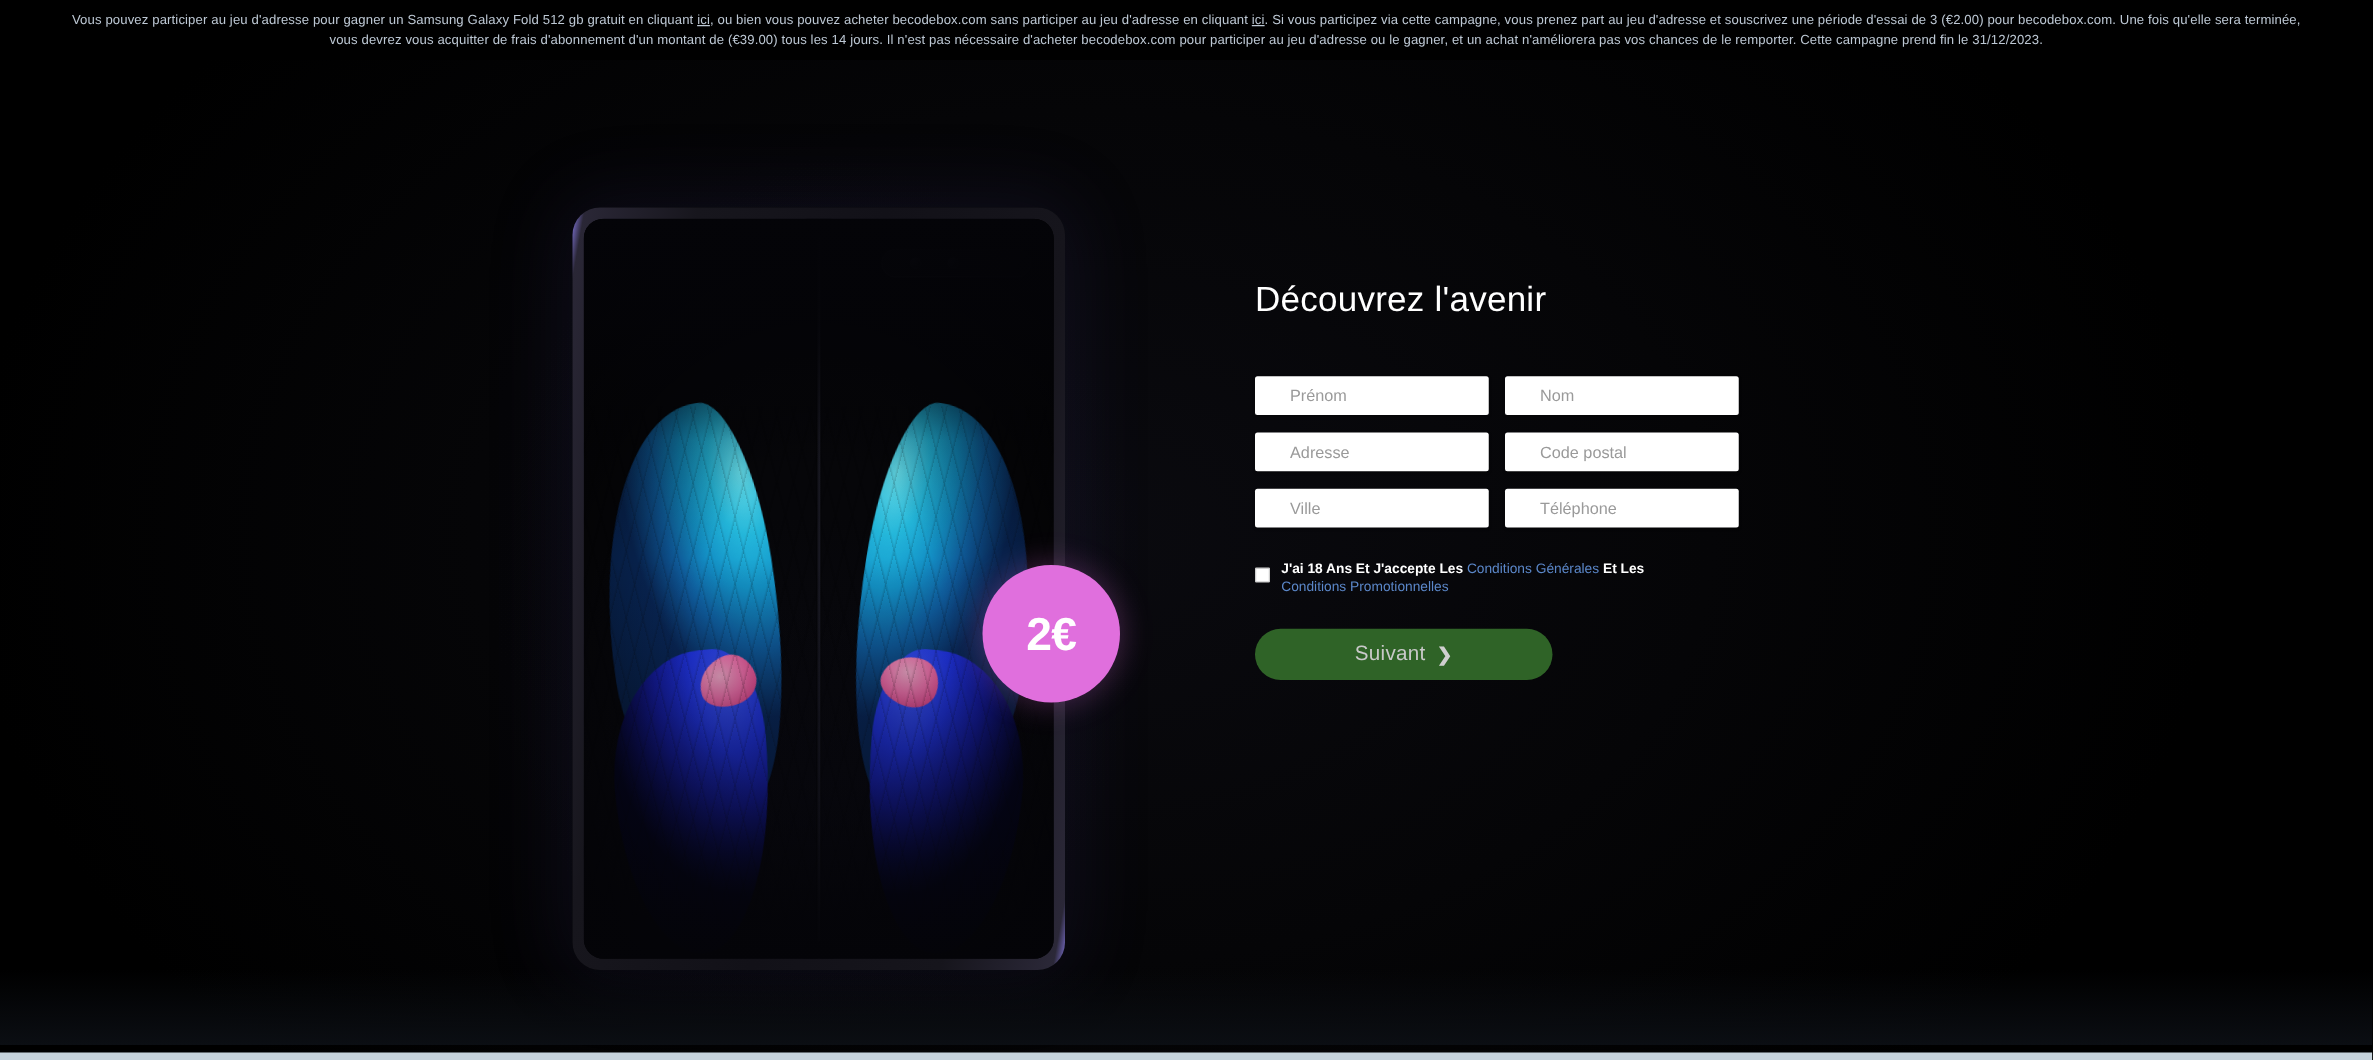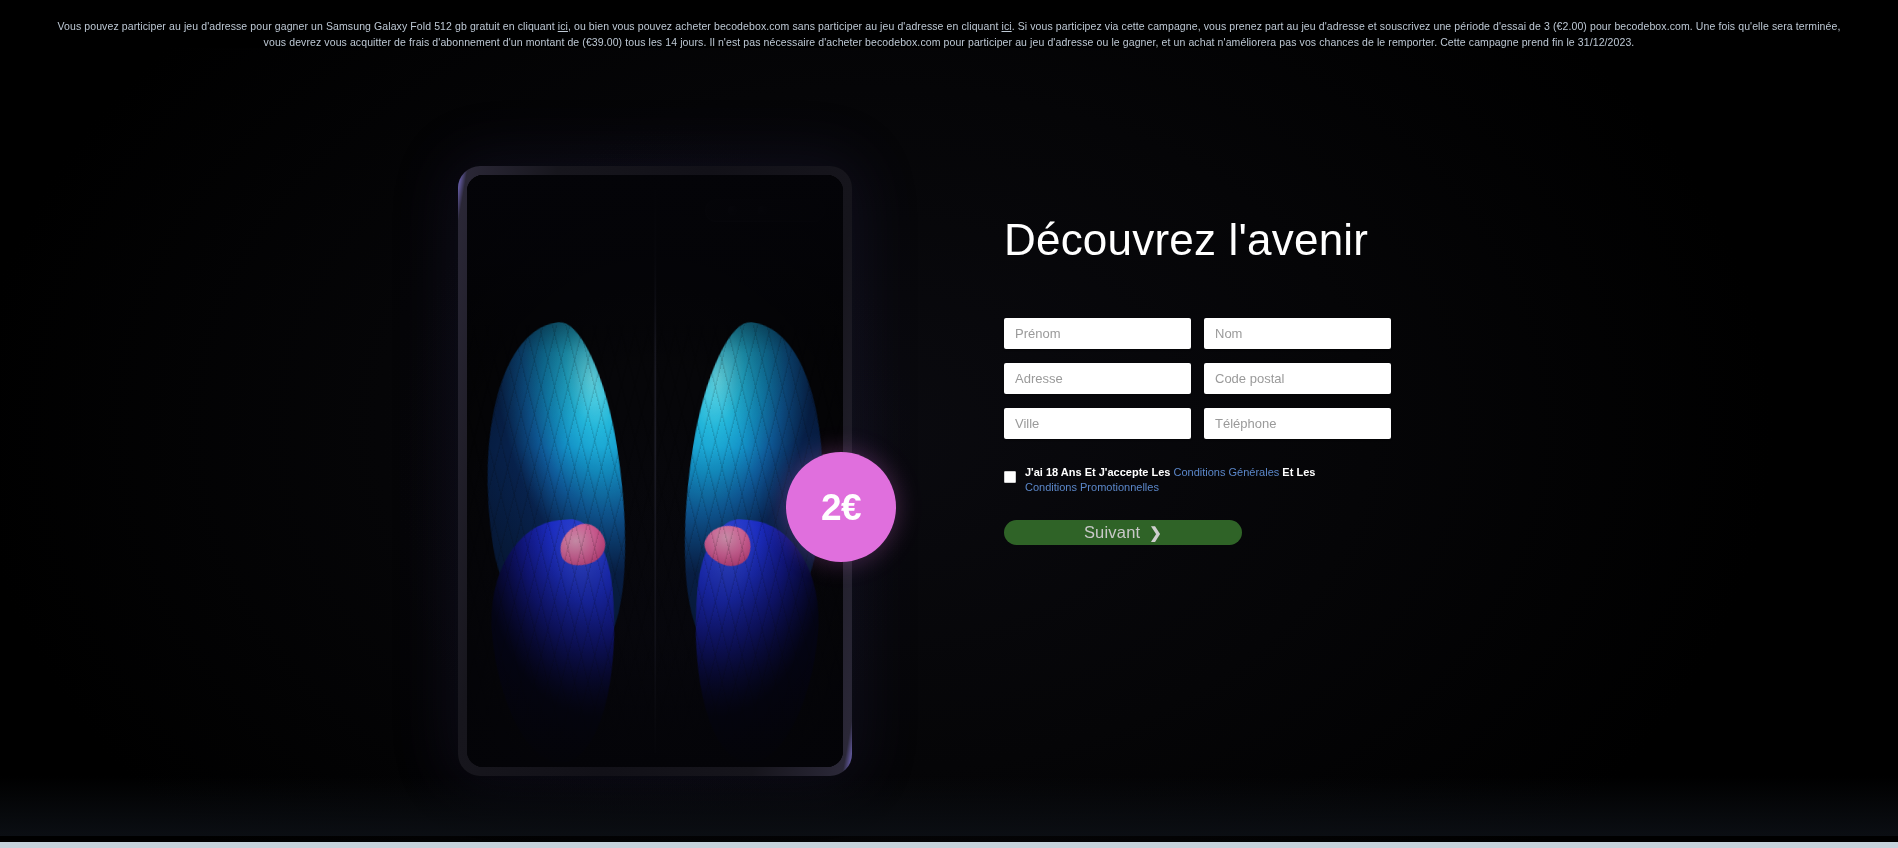--- a/index.html
+++ b/index.html
@@ -23,7 +23,7 @@
   
   .disclaimer {
     position: absolute;
-    top: 10px; left: 0;
+    top: 0; left: 0;
     width: 1898px;
     height: 48px;
     background: #000000;

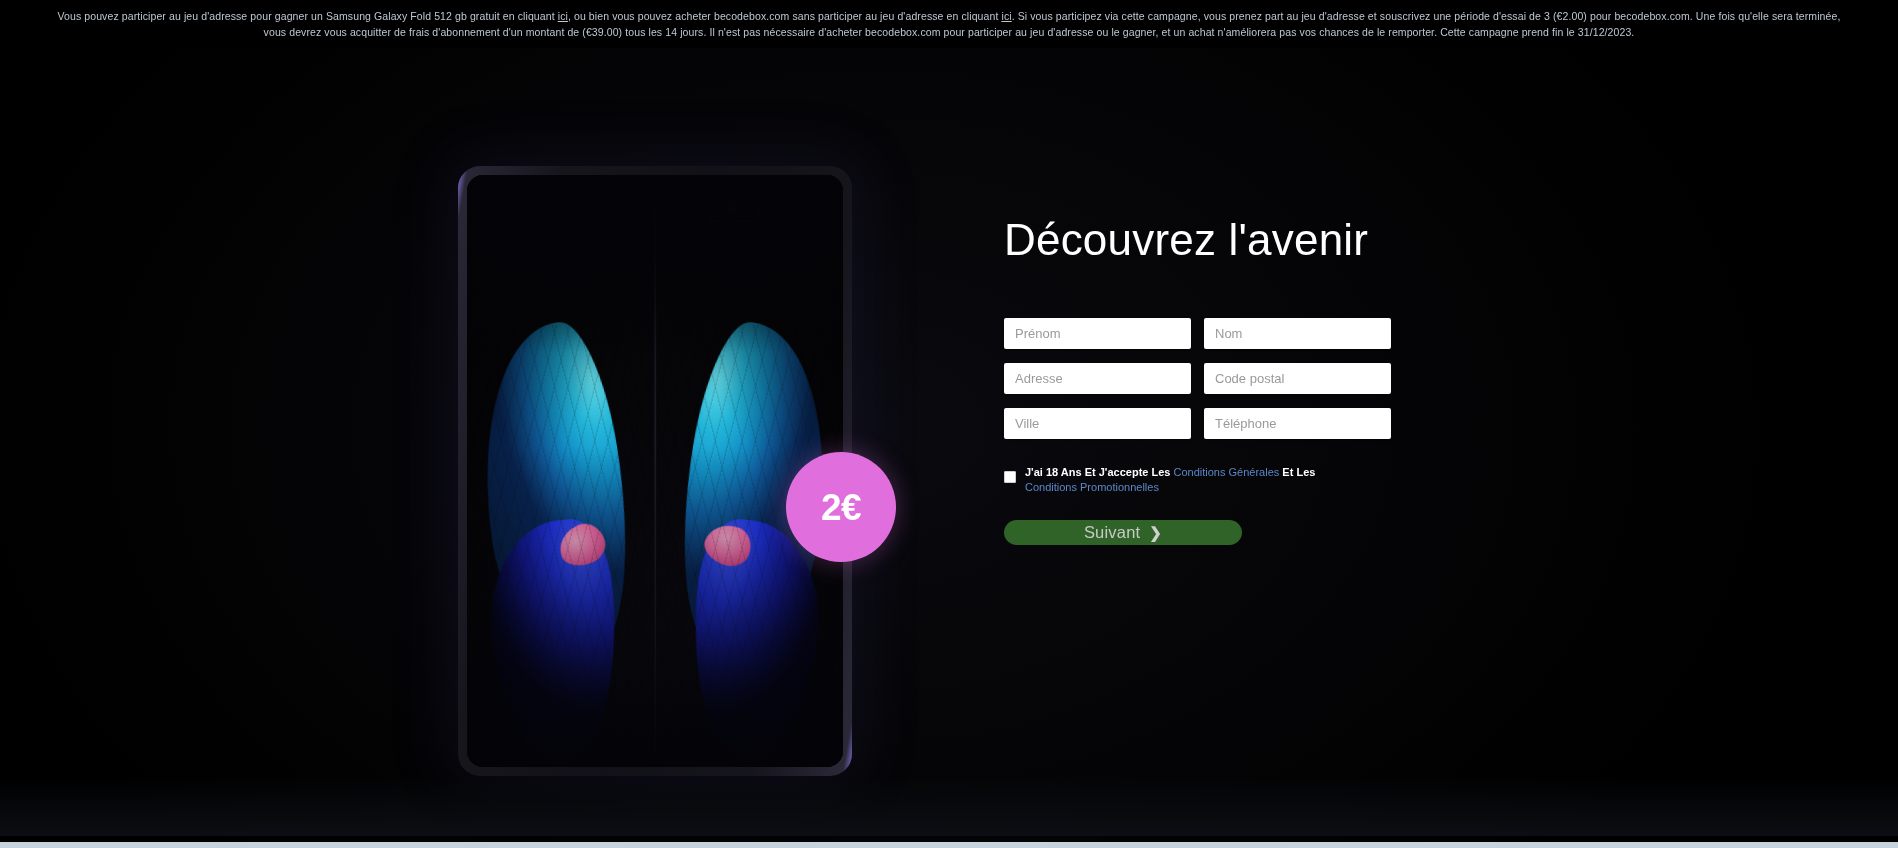--- a/index.html
+++ b/index.html
@@ -261,11 +261,11 @@
   }
   .form-title {
     color: #ffffff;
-    font-size: 44px;
+    font-size: 28px;
     font-weight: 400;
     line-height: 40px;
     letter-spacing: 0.2px;
-    margin-bottom: 58px;
+    margin-bottom: 41px;
   }
   .row {
     display: flex;

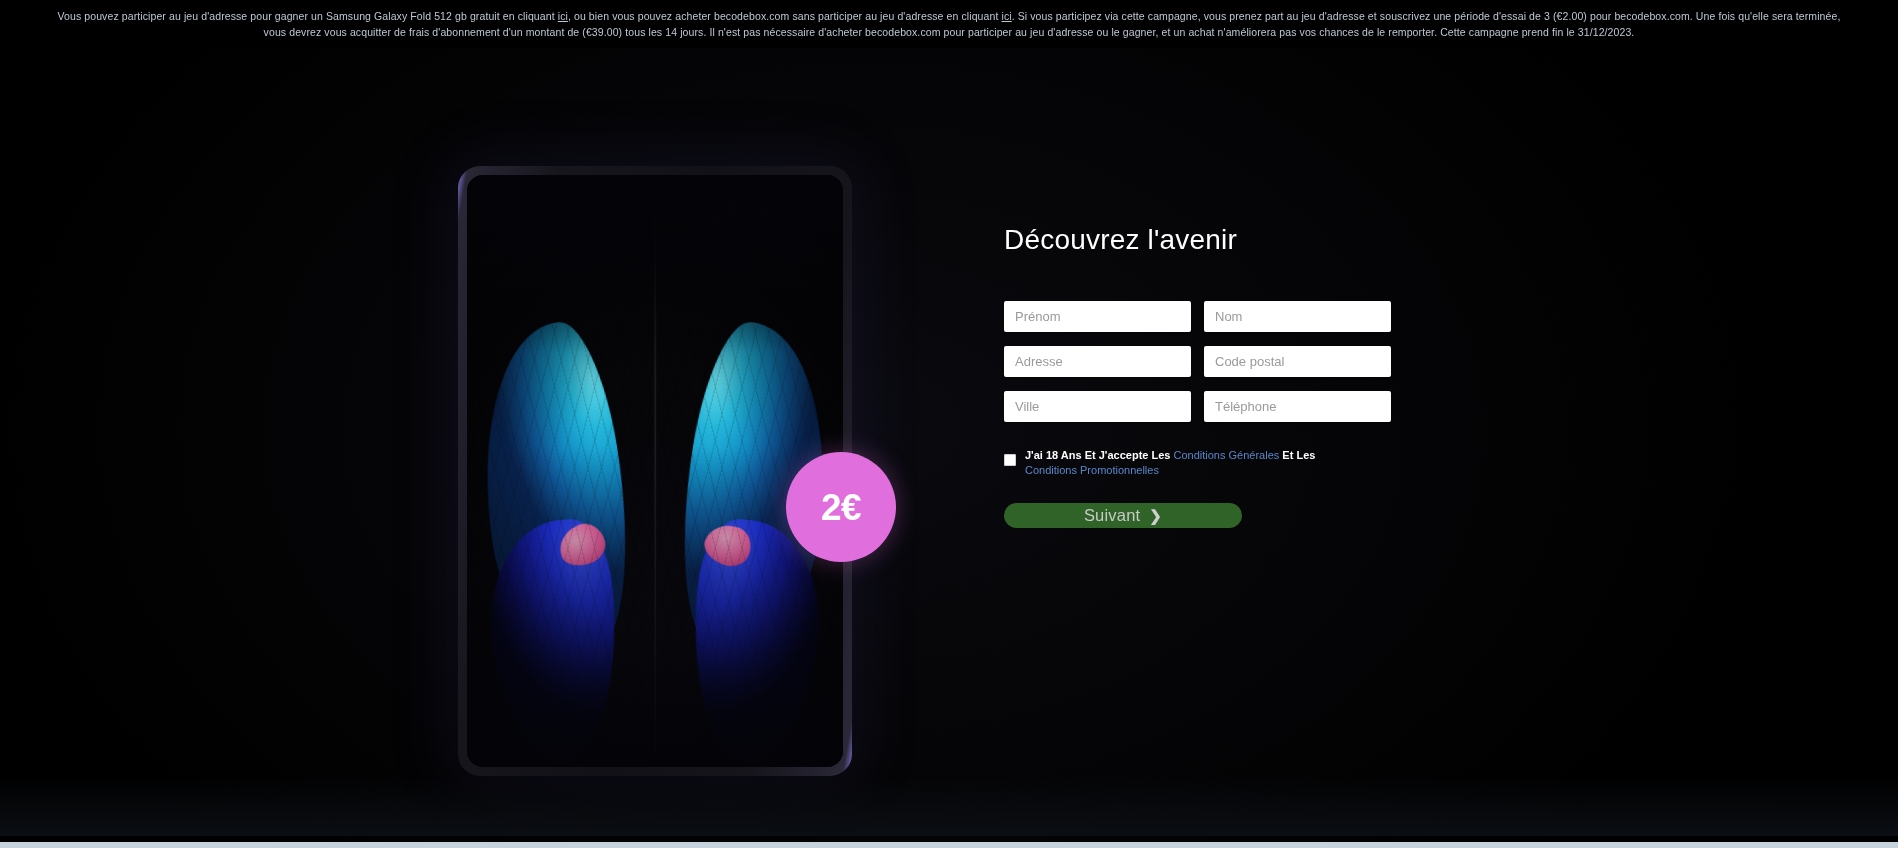--- a/index.html
+++ b/index.html
@@ -277,7 +277,7 @@
     background: #ffffff;
     border: none;
     border-radius: 2px;
-    padding: 0 11px;
+    padding: 0 28px;
     font-family: "Liberation Sans", sans-serif;
     font-size: 13px;
     color: #333333;

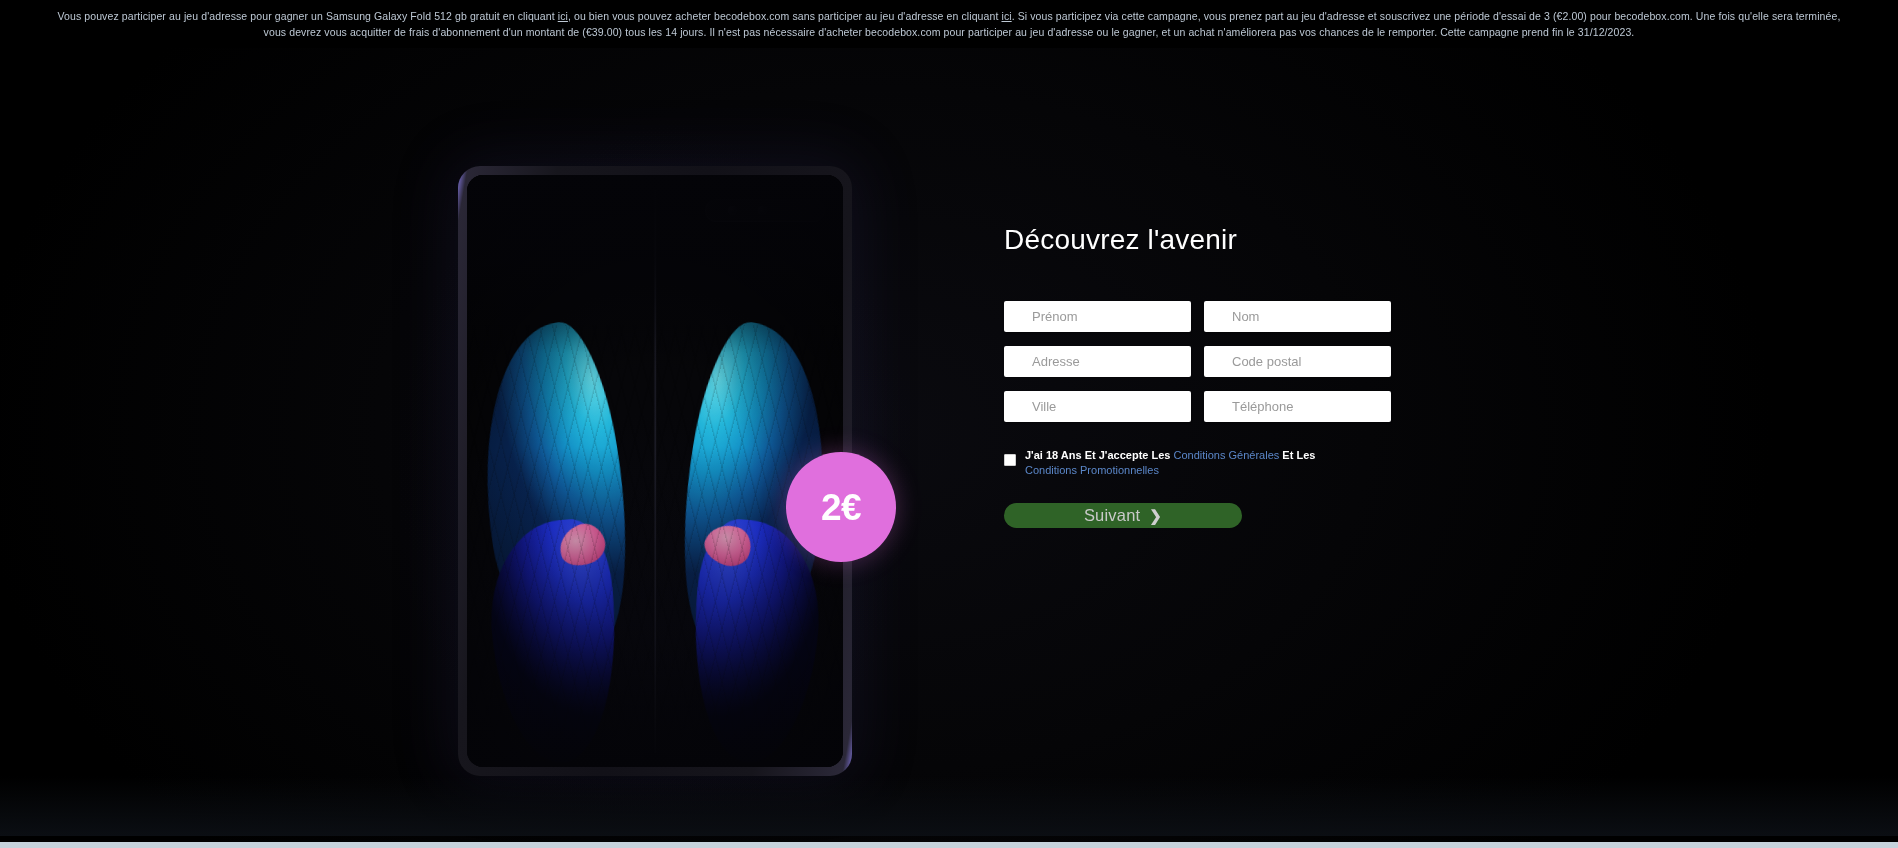--- a/index.html
+++ b/index.html
@@ -325,7 +325,7 @@
   
   .submit-btn {
     width: 238px;
-    height: 25px;
+    height: 41px;
     background: #2f6327;
     border: none;
     border-radius: 21px;

